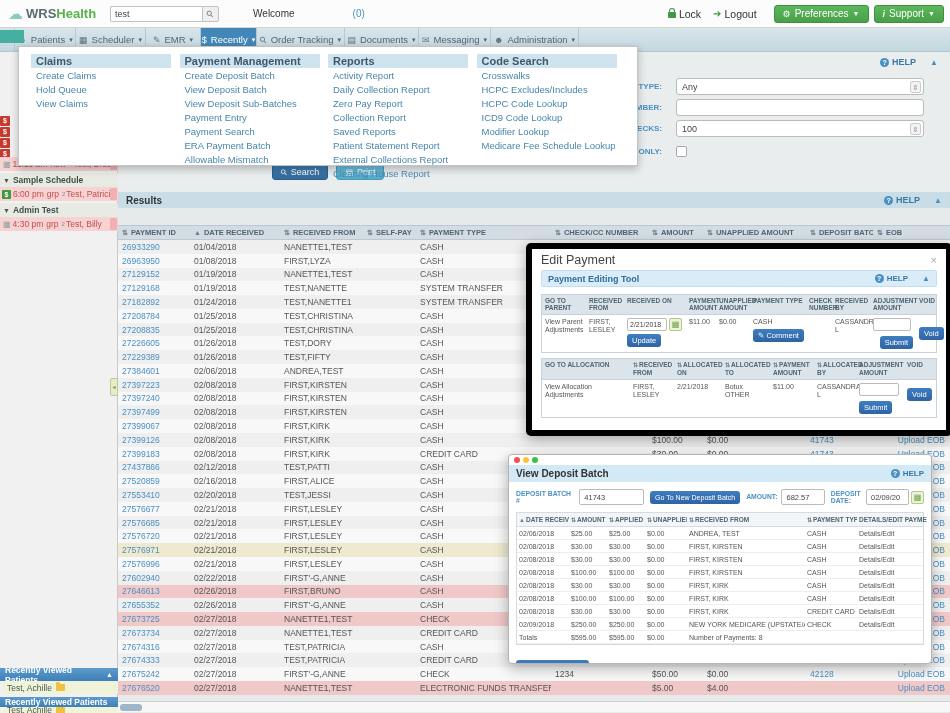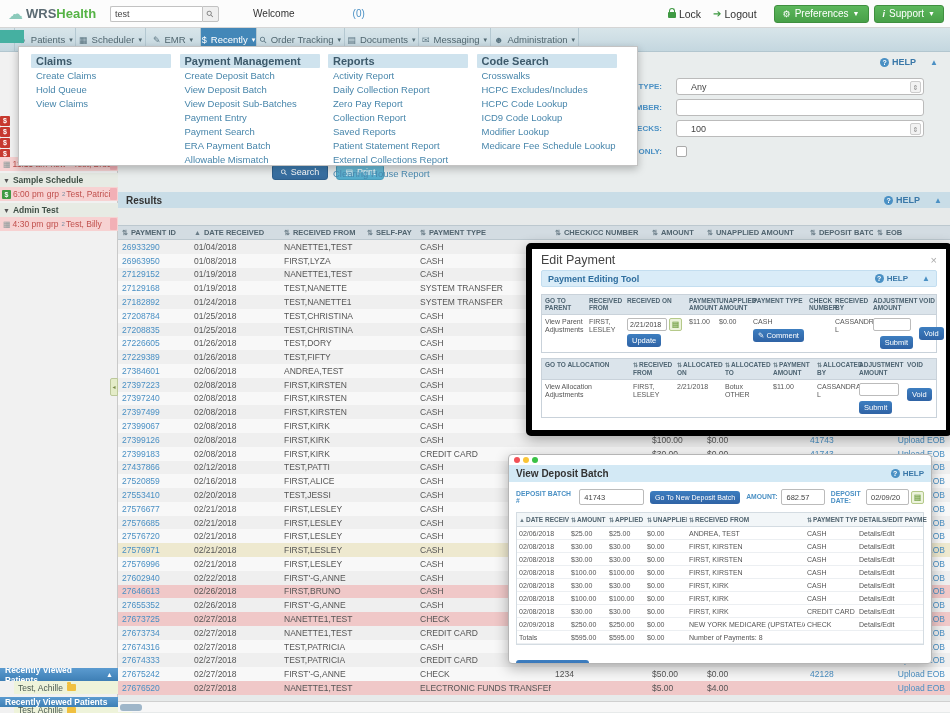--- a/index.html
+++ b/index.html
@@ -73,7 +73,7 @@
   .sp-help{position:absolute;right:12px;top:5px;}
   .frow{position:absolute;height:17px;display:flex;align-items:center;}
   .frow .flabel{width:120px;text-align:right;font-size:8px;font-weight:bold;color:#4a90c4;margin-right:14px;}
-  .fctl{width:248px;height:17px;background:#fff;border:1px solid #bbb;border-radius:3px;font-size:9px;color:#444;display:flex;align-items:center;padding-left:14px;position:relative;}
+  .fctl{width:248px;height:17px;background:#fff;border:1px solid #bbb;border-radius:3px;font-size:9px;color:#444;display:flex;align-items:center;padding-left:5px;position:relative;}
   .fctl .stepper{position:absolute;right:2px;top:2px;width:11px;height:12px;background:#f2f2f2;border:1px solid #ccc;border-radius:2px;font-size:7px;color:#888;text-align:center;line-height:11px;}
   .fcheck{width:11px;height:11px;background:#fff;border:1px solid #aaa;border-radius:2px;}
   .btn-row{position:absolute;left:154px;top:112px;display:flex;}

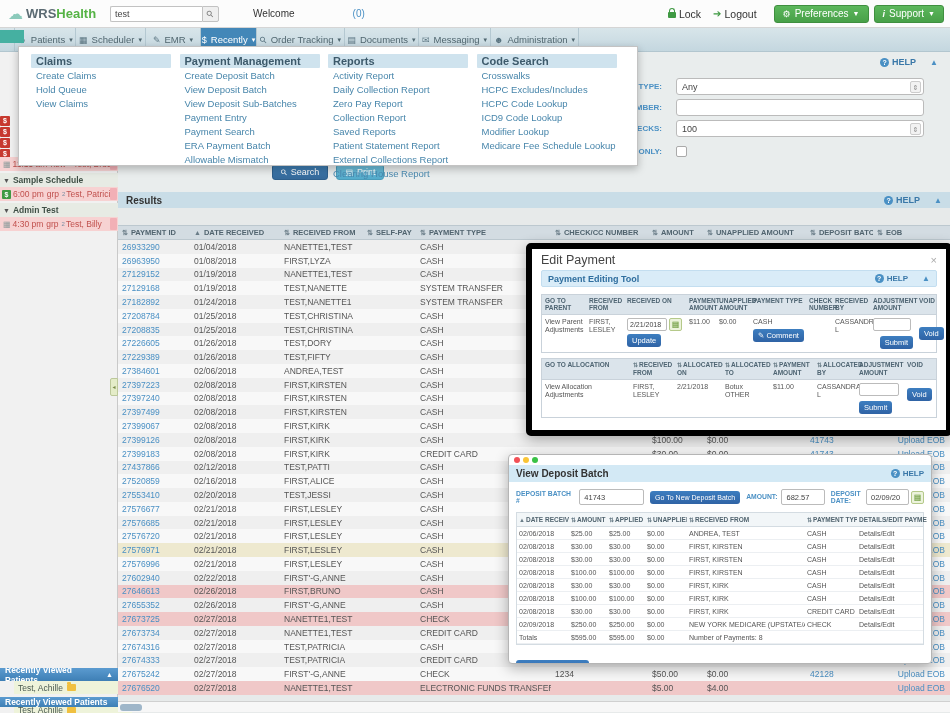--- a/index.html
+++ b/index.html
@@ -59,7 +59,7 @@
   .srow .rbadge{position:absolute;right:1px;top:1px;bottom:1px;width:7px;background:#f2b0b6;border-radius:1px;}
   .rv-bar{position:absolute;left:0;width:118px;height:13px;background:linear-gradient(#5b9bd0,#3e7fb5);color:#fff;font-weight:bold;font-size:8.5px;display:flex;align-items:center;padding:0 5px;overflow:hidden;}
   .rv-bar .up{margin-left:auto;font-size:7px;}
-  .rv-item{position:absolute;left:14px;width:118px;height:13px;background:#eef3da;color:#4a5a50;font-size:8.5px;display:flex;align-items:center;padding:0 4px;overflow:hidden;}
+  .rv-item{position:absolute;left:3px;width:118px;height:13px;background:#eef3da;color:#4a5a50;font-size:8.5px;display:flex;align-items:center;padding:0 4px;overflow:hidden;}
   .folder{width:9px;height:7px;background:#f0c040;border-radius:1px;margin-left:4px;position:relative;}
   .folder:before{content:"";position:absolute;top:-2px;left:0;width:4px;height:2px;background:#f0c040;border-radius:1px 1px 0 0;}
   .sb-handle{position:absolute;left:110px;top:378px;width:8px;height:18px;background:#e4ecc8;border:1px solid #bcc89a;border-radius:2px 0 0 2px;font-size:6px;color:#7a8a4a;text-align:center;line-height:17px;}

